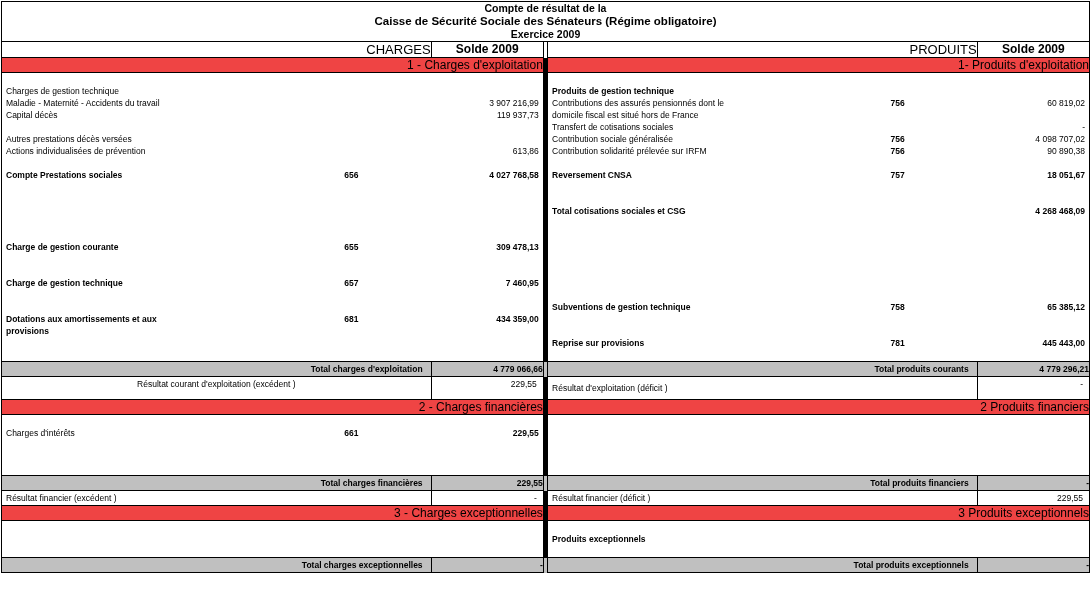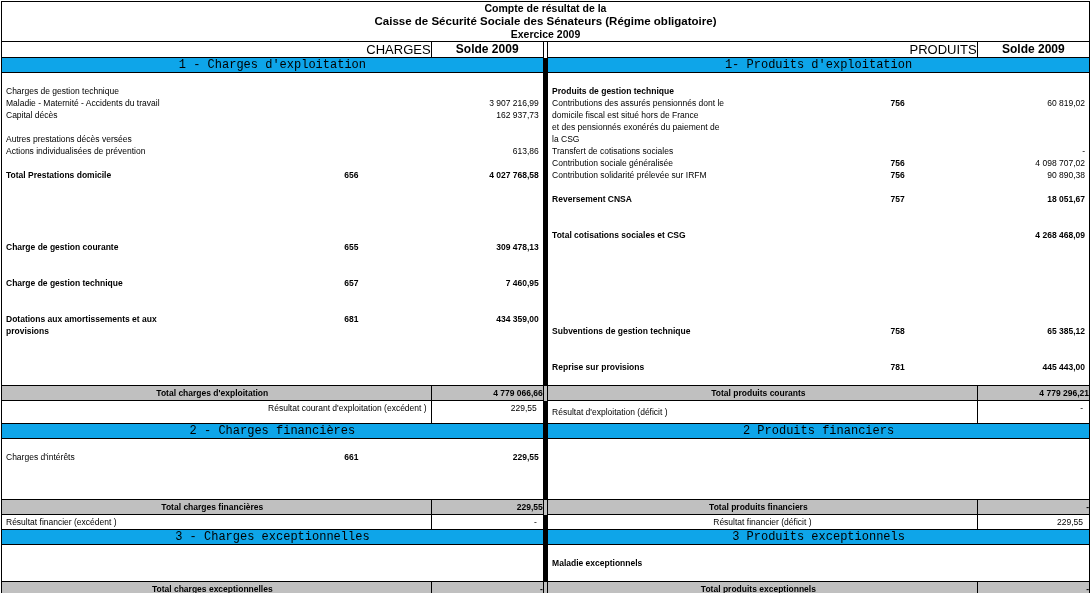--- a/index.html
+++ b/index.html
@@ -63,11 +63,10 @@
     padding: 5px 0;
   }
   .section-band {
-    background: #0ea5e9;
-    text-align: center;
+    background: #ef4444;
+    text-align: right;
     font-size: 12px;
     padding: 3px 0;
-    font-family: Liberation Mono, monospace;
   }
   .gut {
     background: #ffffff;

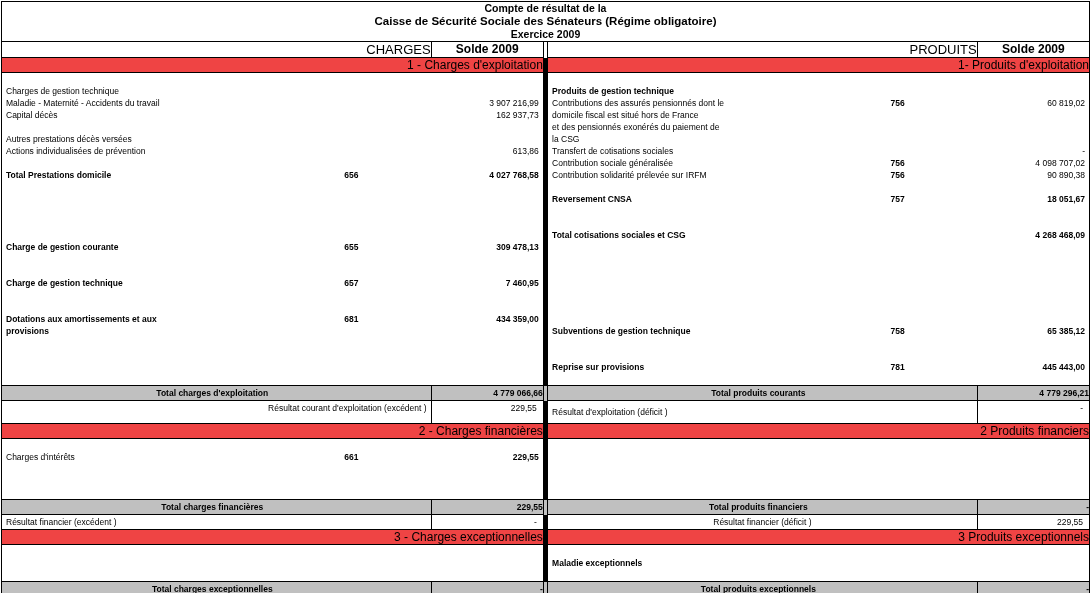--- a/index.html
+++ b/index.html
@@ -171,7 +171,7 @@
         <tr>
           <td class="lbl">Capital décès</td>
           <td class="code"></td>
-          <td class="val">162 937,73</td>
+          <td class="val">119 937,73</td>
         </tr>
         <tr>
           <td class="lbl"></td>

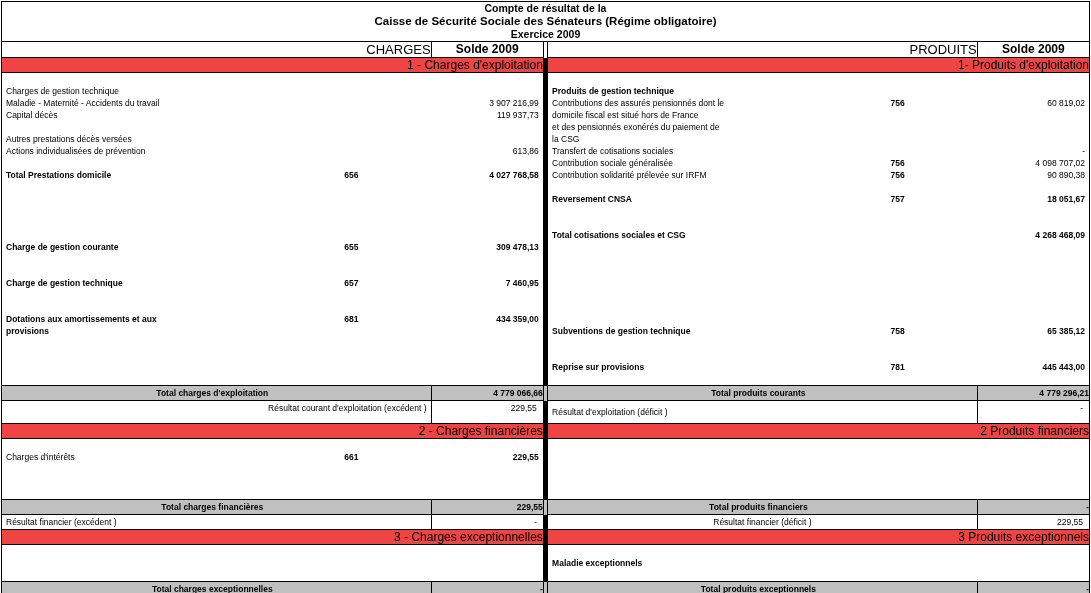--- a/index.html
+++ b/index.html
@@ -262,11 +262,6 @@
           <td class="val">60 819,02</td>
         </tr>
         <tr>
-          <td class="lbl small">et des pensionnés exonérés du paiement de la CSG</td>
-          <td class="code"></td>
-          <td class="val"></td>
-        </tr>
-        <tr>
           <td class="lbl">Transfert de cotisations sociales</td>
           <td class="code"></td>
           <td class="val">-</td>

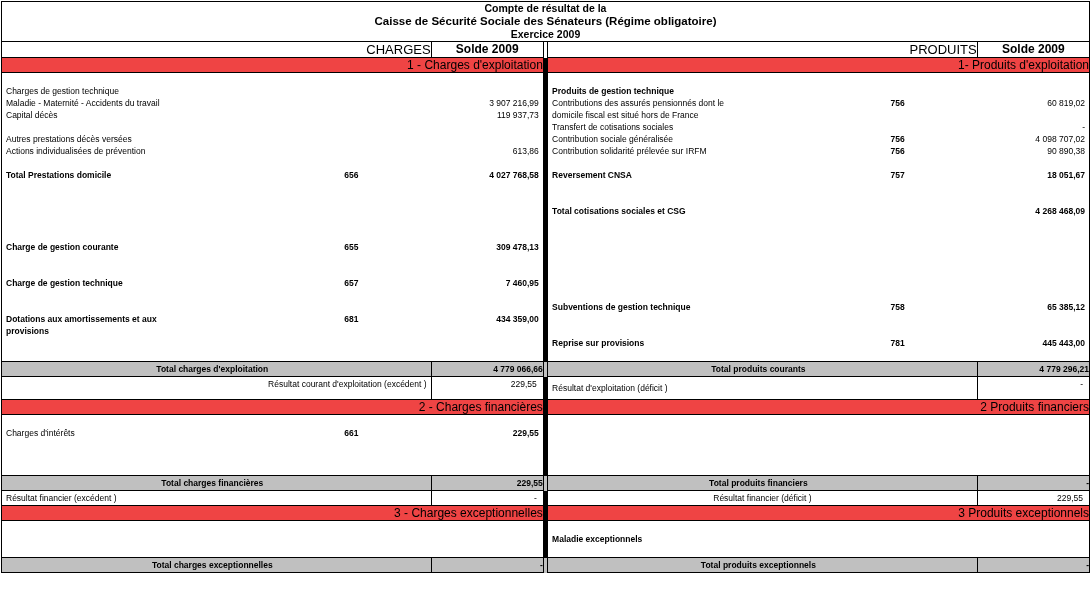--- a/index.html
+++ b/index.html
@@ -192,7 +192,7 @@
                   <td colspan="3"></td>
                 </tr>
         <tr class="bold">
-          <td class="lbl bold">Total Prestations domicile</td>
+          <td class="lbl bold">Compte Prestations sociales</td>
           <td class="code">656</td>
           <td class="val bold">4 027 768,58</td>
         </tr>

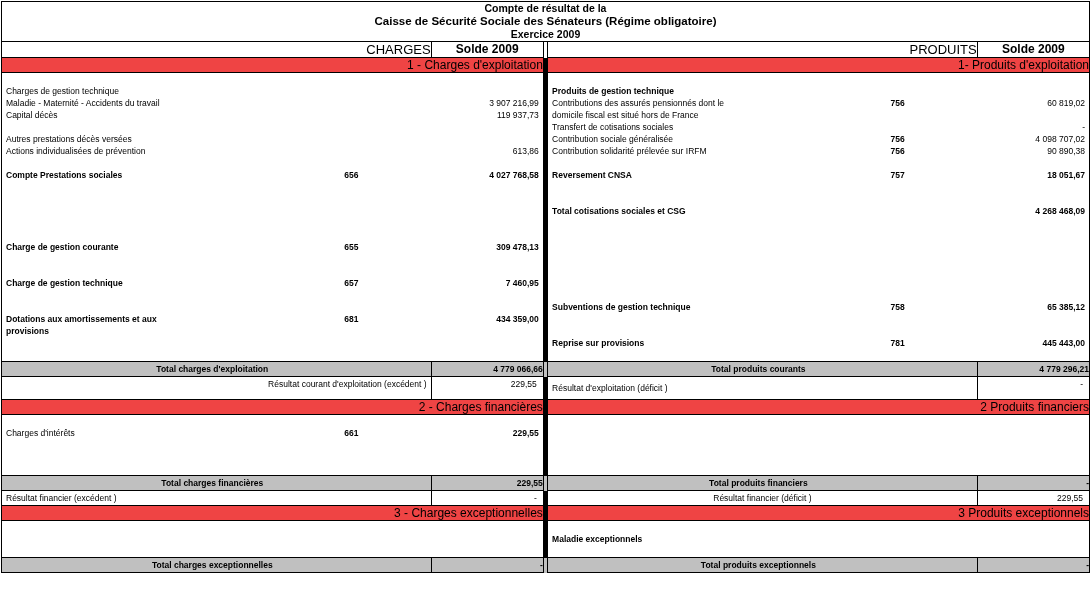--- a/index.html
+++ b/index.html
@@ -104,7 +104,7 @@
     line-height: 14px;
     padding: 0 4px;
   }
-  .band-row td.lbl { text-align: center; padding-right: 8px; }
+  .band-row td.lbl { text-align: right; padding-right: 8px; }
   .band-row td.val { text-align: right; }
   .plain-row td {
     font-size: 8.5px;

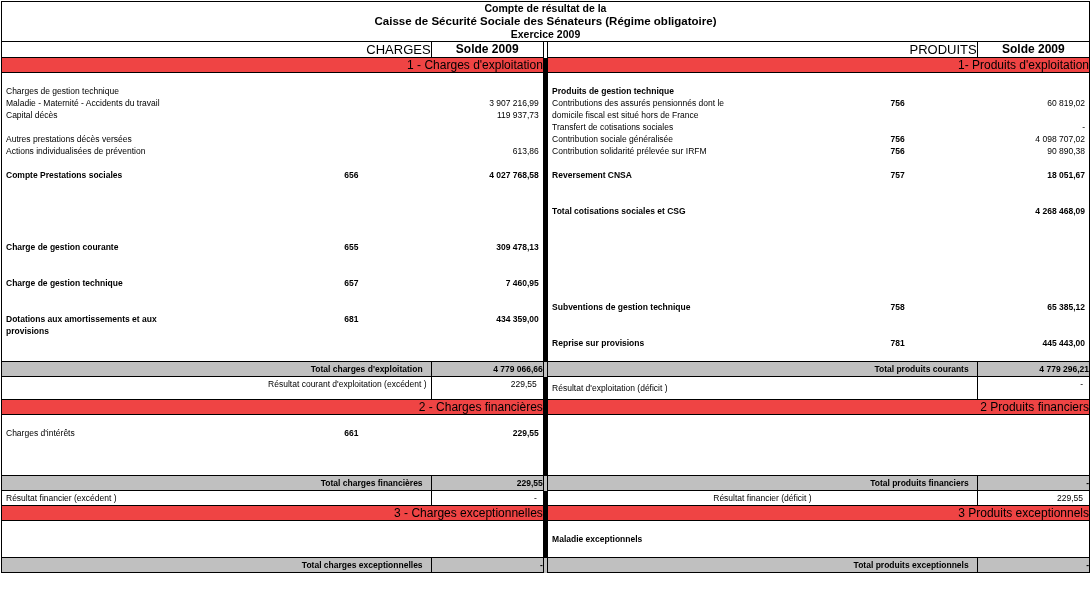--- a/index.html
+++ b/index.html
@@ -349,7 +349,7 @@
   </tr>
 
   <tr class="plain-row">
-    <td colspan="2" style="padding:0 4px; text-align:right;">Résultat courant d'exploitation (excédent )</td>
+    <td colspan="2" style="padding:0 4px; text-align:center;">Résultat courant d'exploitation (excédent )</td>
     <td style="padding:0 6px 0 0; text-align:right;">229,55</td>
     <td class="gut gut-black"></td>
     <td colspan="2" style="padding:4px 4px; text-align:left;">Résultat d'exploitation (déficit )</td>

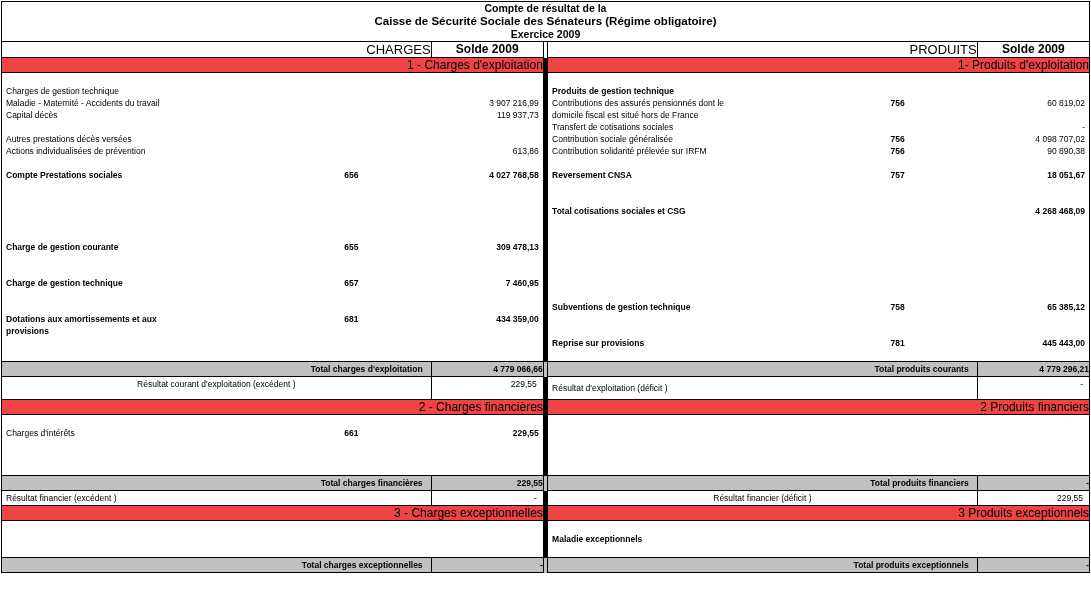--- a/index.html
+++ b/index.html
@@ -422,7 +422,7 @@
     <td colspan="2" style="padding:0 4px; text-align:left;margin-left:44px;">Résultat financier (excédent )</td>
     <td style="padding:0 6px 0 0; text-align:right;">-</td>
     <td class="gut gut-black"></td>
-    <td colspan="2" style="padding:0 20px; text-align:center;">Résultat financier (déficit )</td>
+    <td colspan="2" style="padding:0 4px; text-align:left;">Résultat financier (déficit )</td>
     <td style="padding:0 6px 0 0; text-align:right;">229,55</td>
   </tr>
 

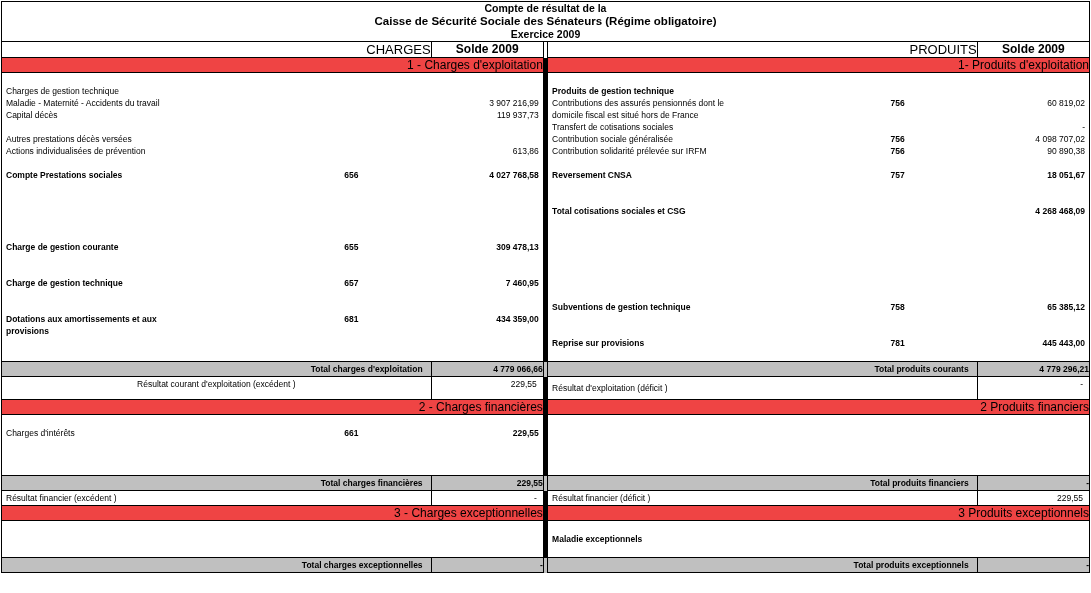--- a/index.html
+++ b/index.html
@@ -456,7 +456,7 @@
                   <td colspan="3"></td>
                 </tr>
         <tr>
-          <td class="lbl bold">Maladie exceptionnels</td>
+          <td class="lbl bold">Produits exceptionnels</td>
           <td class="code"></td>
           <td class="val"></td>
         </tr>

